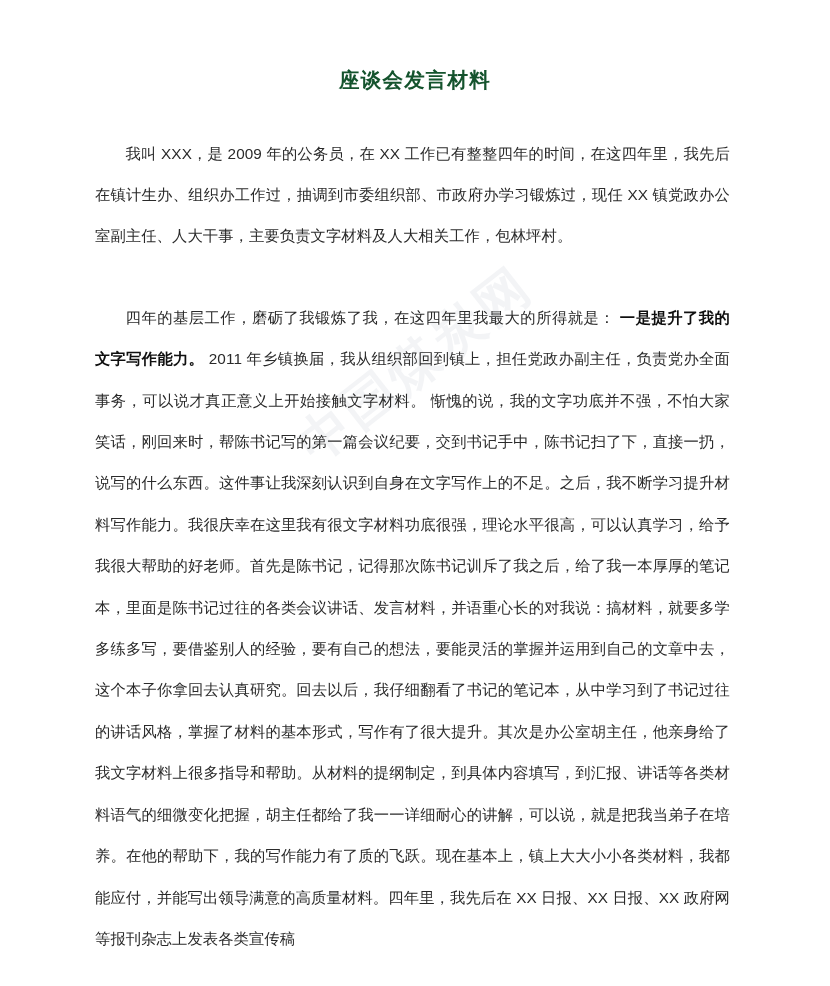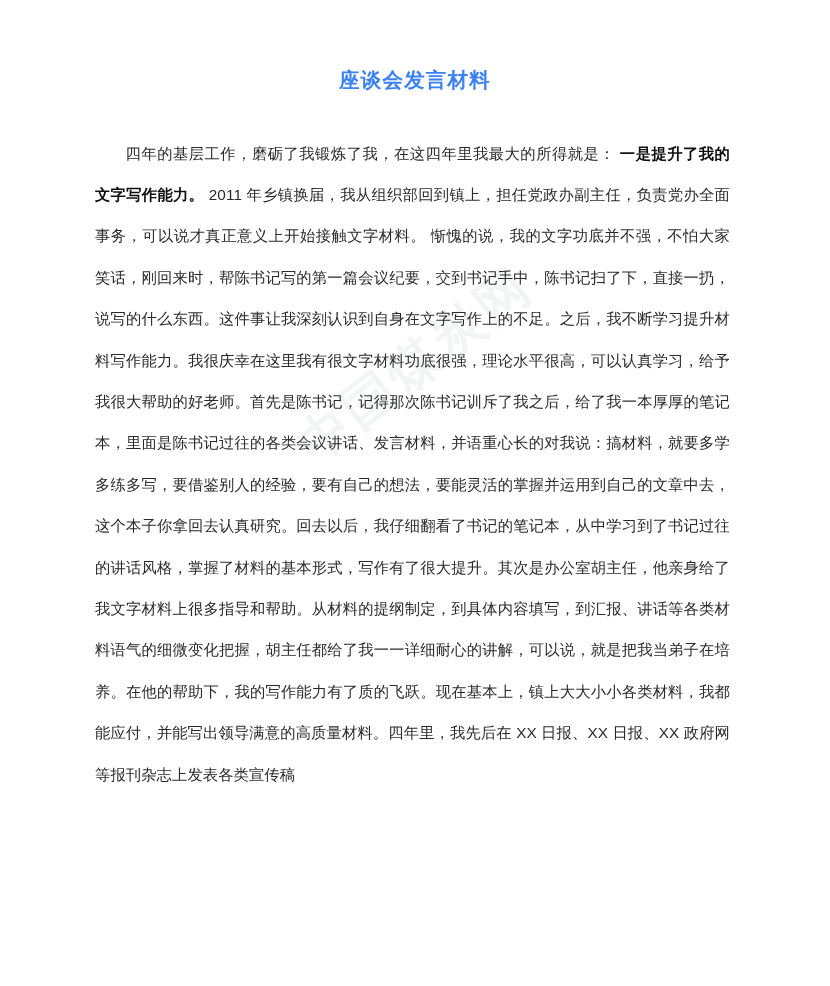--- a/index.html
+++ b/index.html
@@ -56,7 +56,7 @@
     text-align: center;
     font-size: 20.5px;
     font-weight: 700;
-    color: #3b82f6;
+    color: #14532d;
     letter-spacing: 1.2px;
     line-height: 1.2;
   }

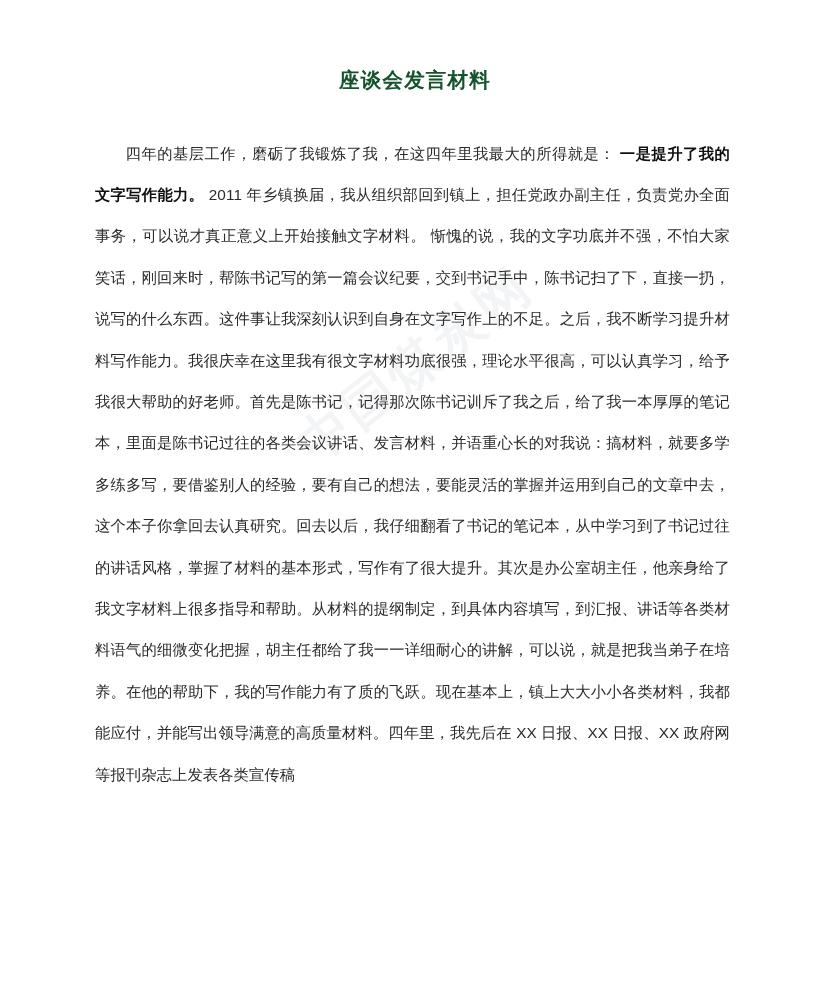--- a/index.html
+++ b/index.html
@@ -100,6 +100,7 @@
     <h1 class="doc-title">座谈会发言材料</h1>
 
     <div class="body-block">
+      <p class="para gap"><span>我叫 XXX，是 2009 年的公务员，在 XX 工作已有整整四年的时间，在这四年里，我先后在镇计生办、组织办工作过，抽调到市委组织部、市政府办学习锻炼过，现任 XX 镇党政办公室副主任、人大干事，主要负责文字材料及人大相关工作，包林坪村。</span></p>
       <p class="para gap"><span>四年的基层工作，磨砺了我锻炼了我，在这四年里我最大的所得就是：</span><b> 一是提升了我的文字写作能力。</b><span> 2011 年乡镇换届，我从组织部回到镇上，担任党政办副主任，负责党办全面事务，可以说才真正意义上开始接触文字材料。 惭愧的说，我的文字功底并不强，不怕大家笑话，刚回来时，帮陈书记写的第一篇会议纪要，交到书记手中，陈书记扫了下，直接一扔，说写的什么东西。这件事让我深刻认识到自身在文字写作上的不足。之后，我不断学习提升材料写作能力。我很庆幸在这里我有很文字材料功底很强，理论水平很高，可以认真学习，给予我很大帮助的好老师。首先是陈书记，记得那次陈书记训斥了我之后，给了我一本厚厚的笔记本，里面是陈书记过往的各类会议讲话、发言材料，并语重心长的对我说：搞材料，就要多学多练多写，要借鉴别人的经验，要有自己的想法，要能灵活的掌握并运用到自己的文章中去，这个本子你拿回去认真研究。回去以后，我仔细翻看了书记的笔记本，从中学习到了书记过往的讲话风格，掌握了材料的基本形式，写作有了很大提升。其次是办公室胡主任，他亲身给了我文字材料上很多指导和帮助。从材料的提纲制定，到具体内容填写，到汇报、讲话等各类材料语气的细微变化把握，胡主任都给了我一一详细耐心的讲解，可以说，就是把我当弟子在培养。在他的帮助下，我的写作能力有了质的飞跃。现在基本上，镇上大大小小各类材料，我都能应付，并能写出领导满意的高质量材料。四年里，我先后在 XX 日报、XX 日报、XX 政府网等报刊杂志上发表各类宣传稿</span></p>
     </div>
 

